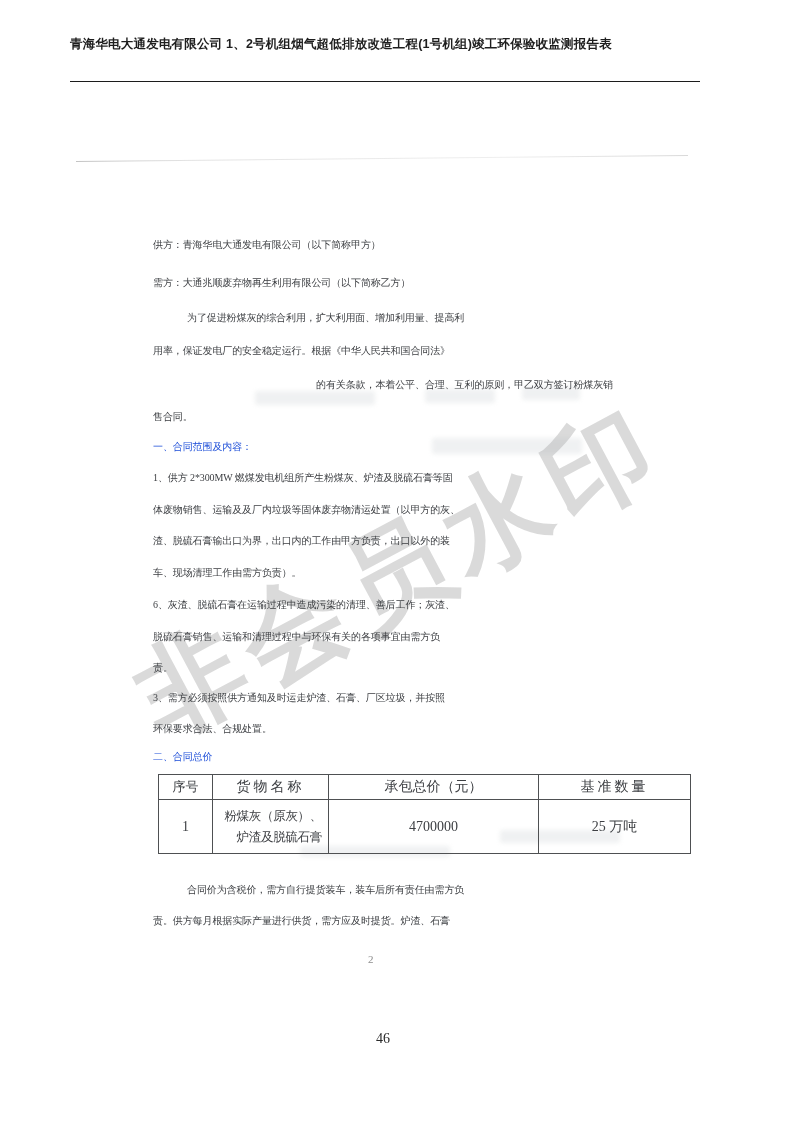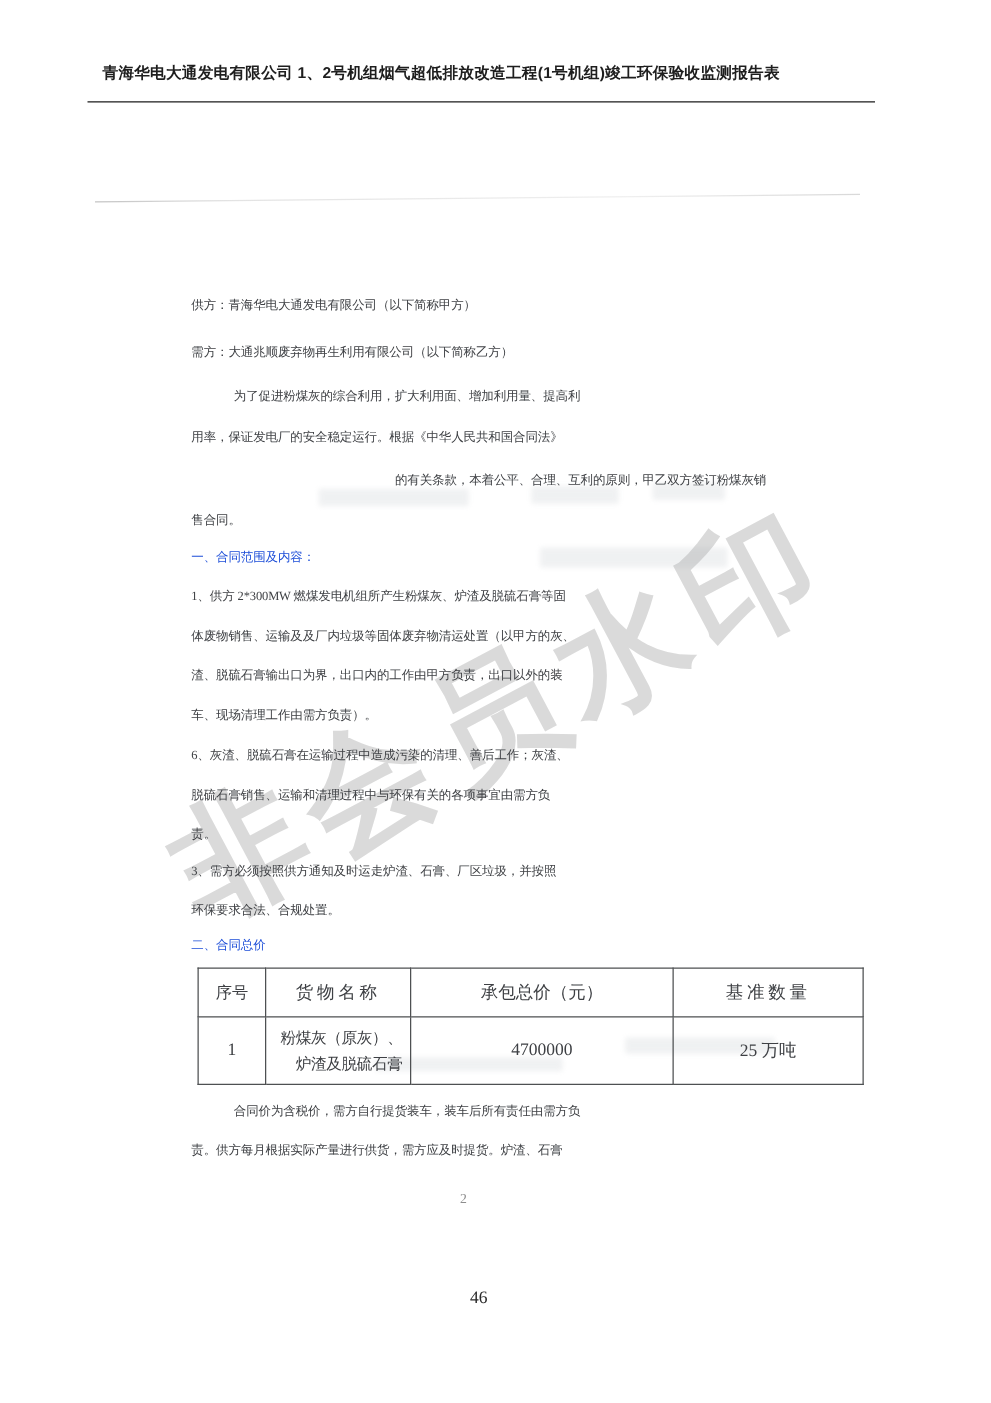--- a/index.html
+++ b/index.html
@@ -8,9 +8,9 @@
     font-family:"Liberation Serif","DejaVu Serif",serif;
   }
   .header-title{
-    position:absolute;left:70px;top:50px;width:660px;
+    position:absolute;left:70px;top:36px;width:660px;
     font-family:"Liberation Sans","DejaVu Sans",sans-serif;
-    font-size:12.5px;font-weight:bold;color:#1e1e1e;letter-spacing:0.2px;white-space:nowrap;margin-left:12px;
+    font-size:12.5px;font-weight:bold;color:#1e1e1e;letter-spacing:0.2px;white-space:nowrap;
   }
   .header-rule{
     position:absolute;left:70px;top:81px;width:630px;height:0;

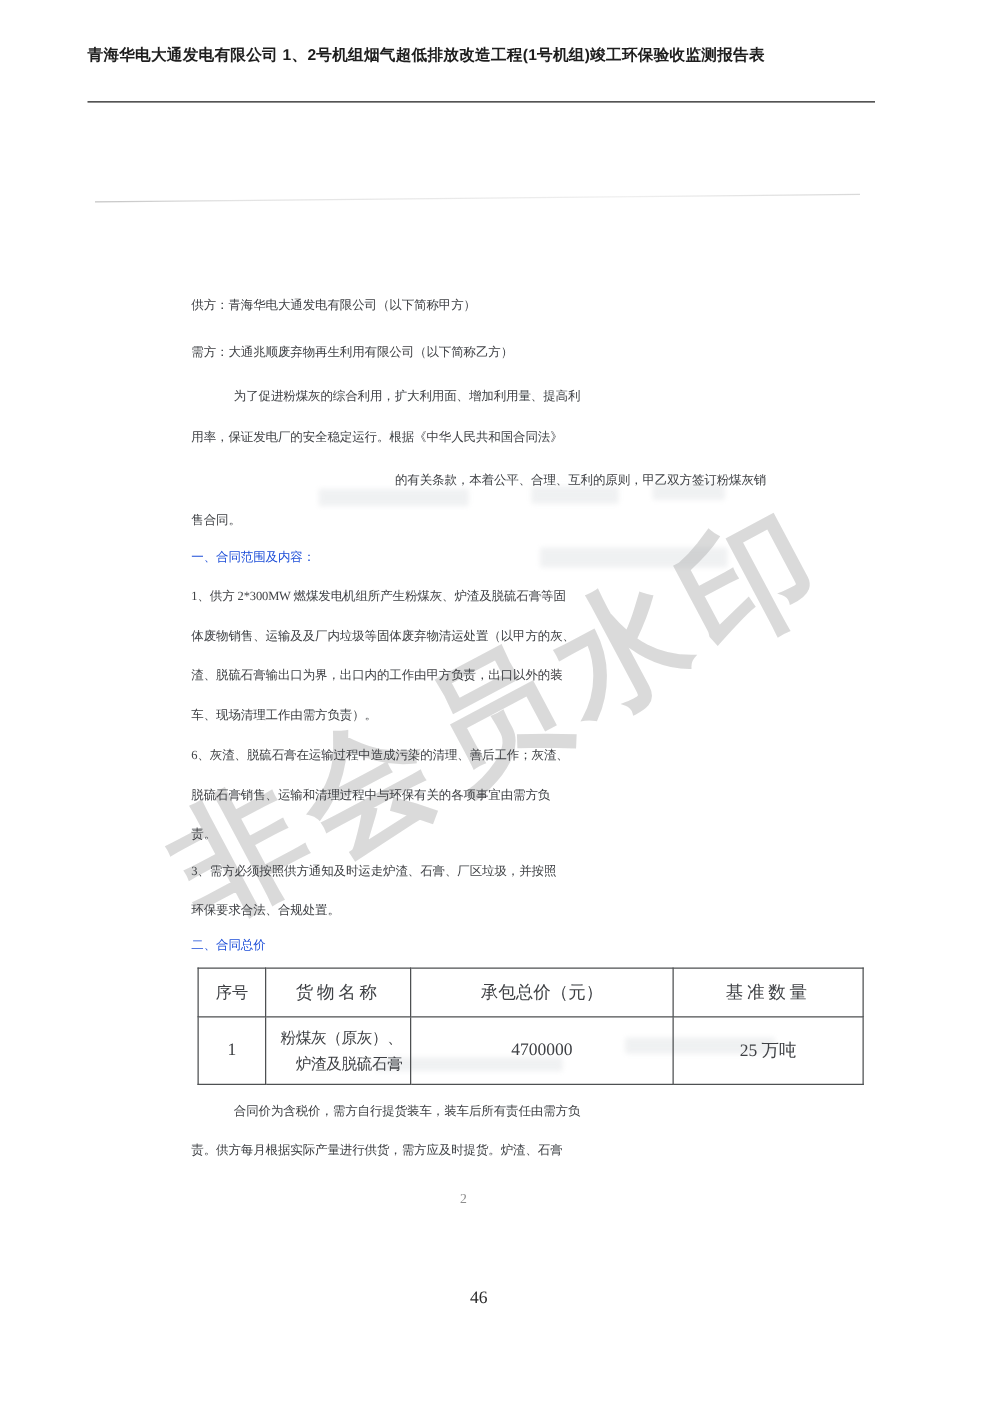--- a/index.html
+++ b/index.html
@@ -48,7 +48,7 @@
     border:1.4px solid #4e5052;font-weight:normal;
     text-align:center;vertical-align:middle;padding:0 6px;
   }
-  .ctable thead tr{height:39px;}
+  .ctable thead tr{height:25px;}
   .ctable tbody tr{height:54px;}
   .ctable .c-seq{width:35px;}
   .ctable .c-goods{width:103px;}

